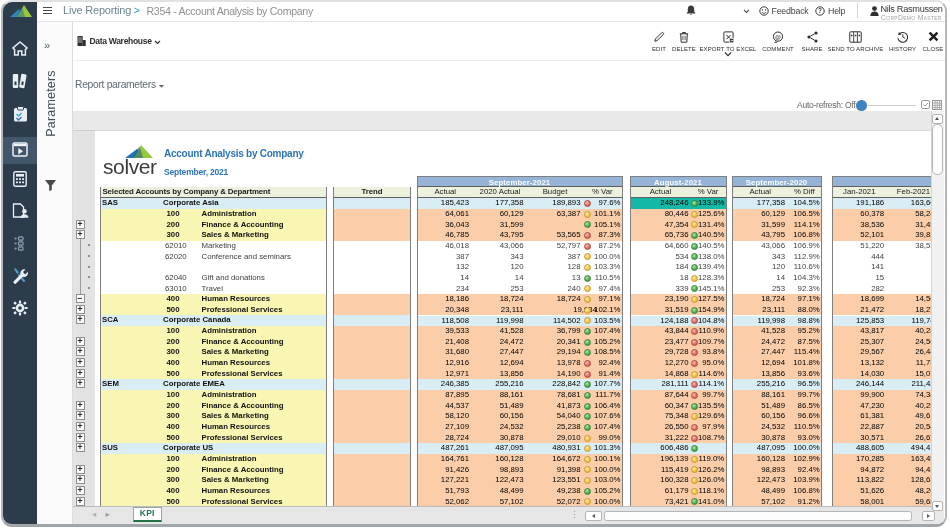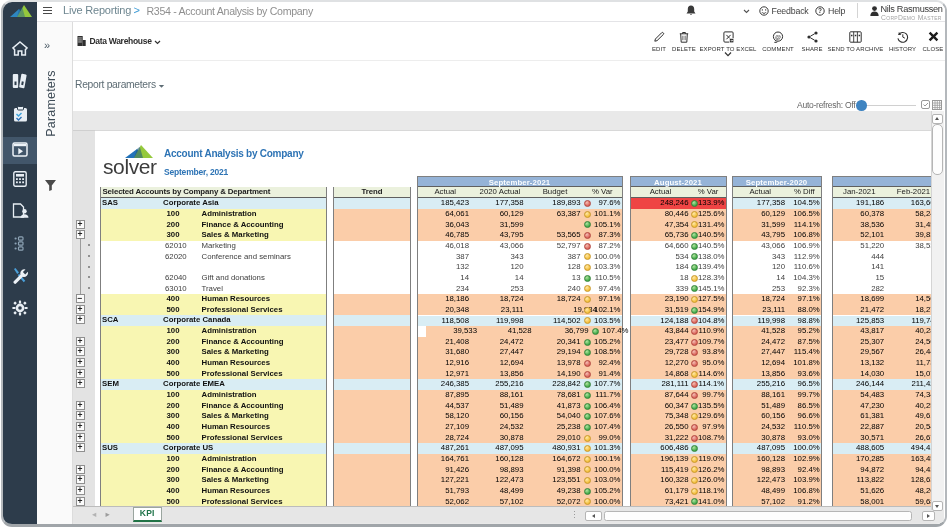--- a/index.html
+++ b/index.html
@@ -737,7 +737,7 @@
               <div class="cell ctr" style="left:0px;width:60px;">Actual</div>
               <div class="cell ctr" style="left:60px;width:35px;">% Var</div>
             </div>
-<div class="trow" style="top:21.80px;height:10.655px;line-height:10.655px;background:#ef4444;color:#000;">
+<div class="trow" style="top:21.80px;height:10.655px;line-height:10.655px;background:#14b8a6;color:#000;">
               <div class="cell" style="left:0px;width:60px;padding-right:2px;">248,246</div>
               <div class="cell pct" style="left:60px;width:35px;">
                 <i class="tl" style="background:radial-gradient(circle at 35% 30%,#b2e5a0,#3fa847 70%);border:1px solid #35843a;"></i>

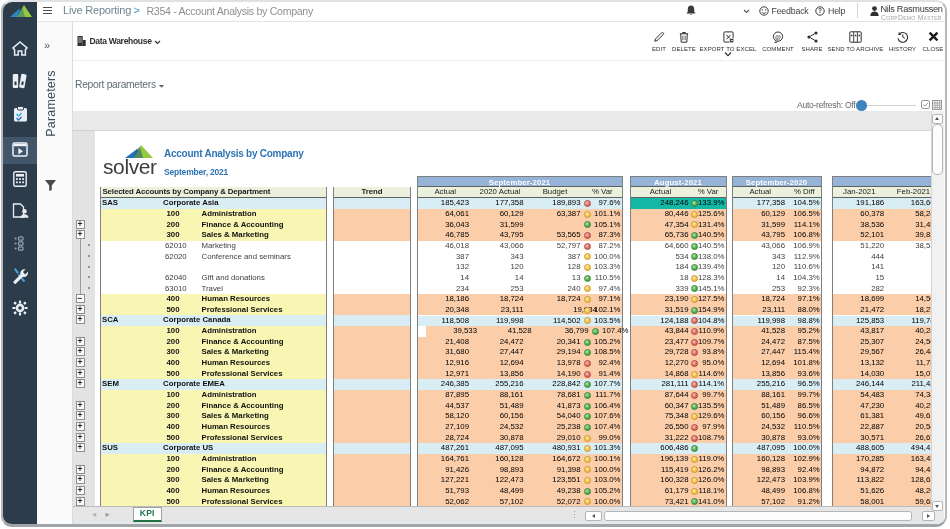--- a/index.html
+++ b/index.html
@@ -577,7 +577,7 @@
                 <span style="padding-right:1px;">103.5%</span>
               </div>
             </div>
-<div class="trow" style="top:149.66px;height:10.655px;line-height:10.655px;background:#fbcda9;color:#000;margin-left:8px;">
+<div class="trow" style="top:149.66px;height:10.655px;line-height:10.655px;background:#fbcda9;color:#000;">
               <div class="cell" style="left:0px;width:55.5px;padding-right:4px;">39,533</div>
               <div class="cell" style="left:55.5px;width:54px;padding-right:3.5px;">41,528</div>
               <div class="cell" style="left:109.5px;width:56px;padding-right:2.5px;">36,799</div>

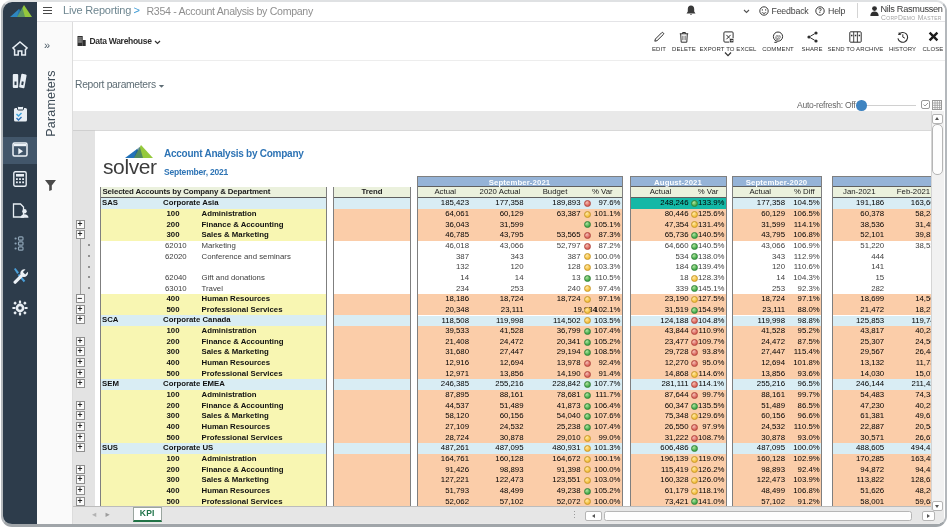--- a/index.html
+++ b/index.html
@@ -1143,7 +1143,7 @@
               <div class="cell" style="left:53.5px;width:55px;padding-right:2px;">211,427</div>
             </div>
 <div class="trow" style="top:213.59px;height:10.655px;line-height:10.655px;background:#fbcda9;color:#000;">
-              <div class="cell" style="left:0px;width:53.5px;padding-right:1.8px;">54,483</div>
+              <div class="cell" style="left:0px;width:53.5px;padding-right:1.8px;">99,900</div>
               <div class="cell" style="left:53.5px;width:55px;padding-right:2px;">74,341</div>
             </div>
 <div class="trow" style="top:224.25px;height:10.655px;line-height:10.655px;background:#fbcda9;color:#000;">

